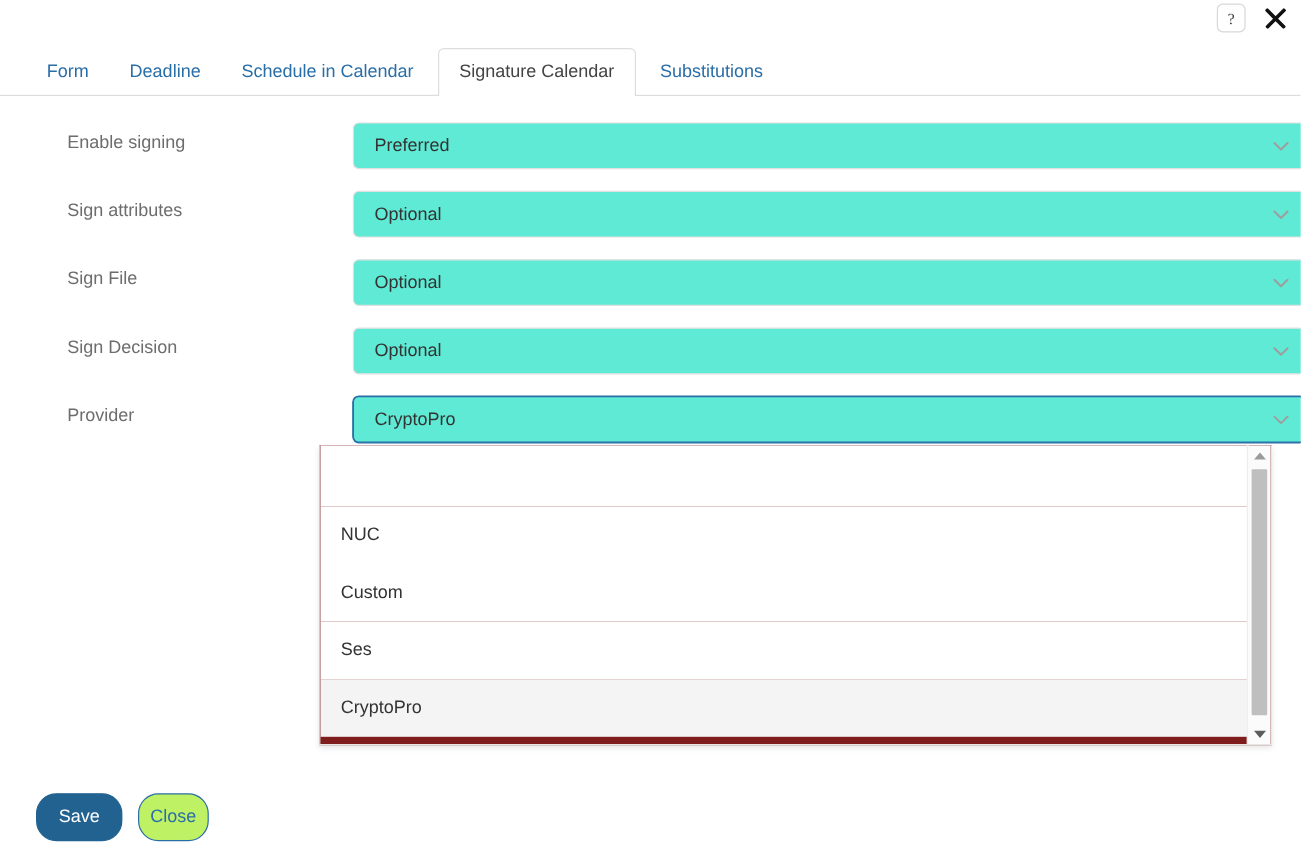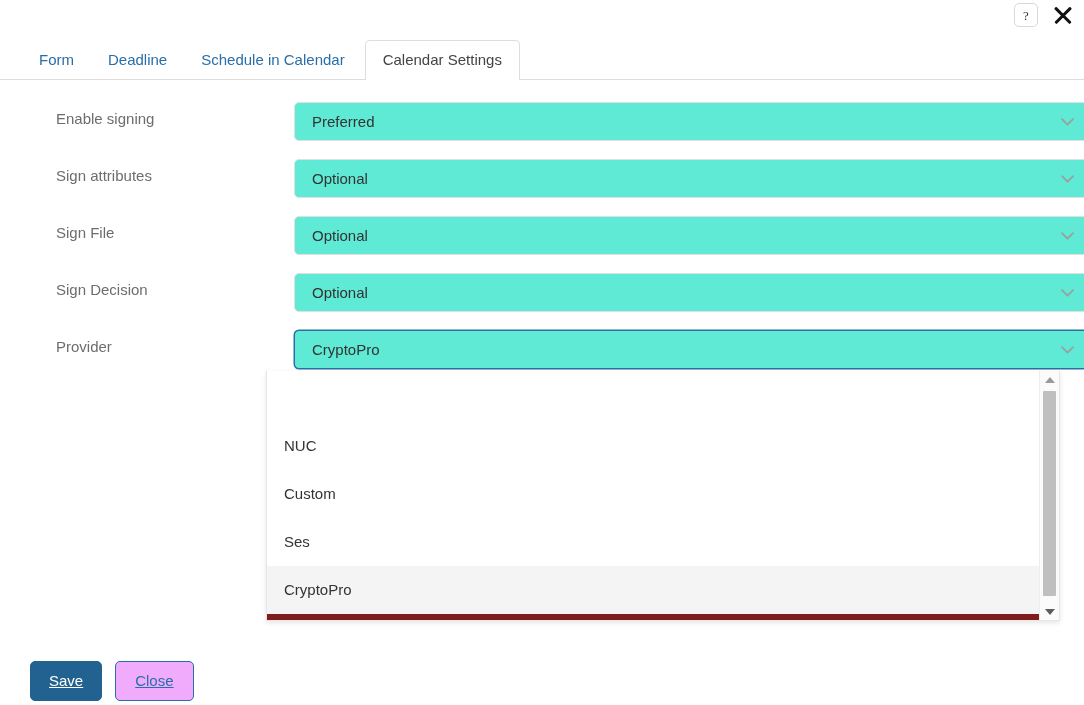--- a/index.html
+++ b/index.html
@@ -273,7 +273,7 @@
     <div class="tab">Form</div>
     <div class="tab">Deadline</div>
     <div class="tab">Schedule in Calendar</div>
-    <div class="tab active">Calendar Settings</div>
+    <div class="tab active">Signature Calendar</div>
   </div>
 
   <div class="form">

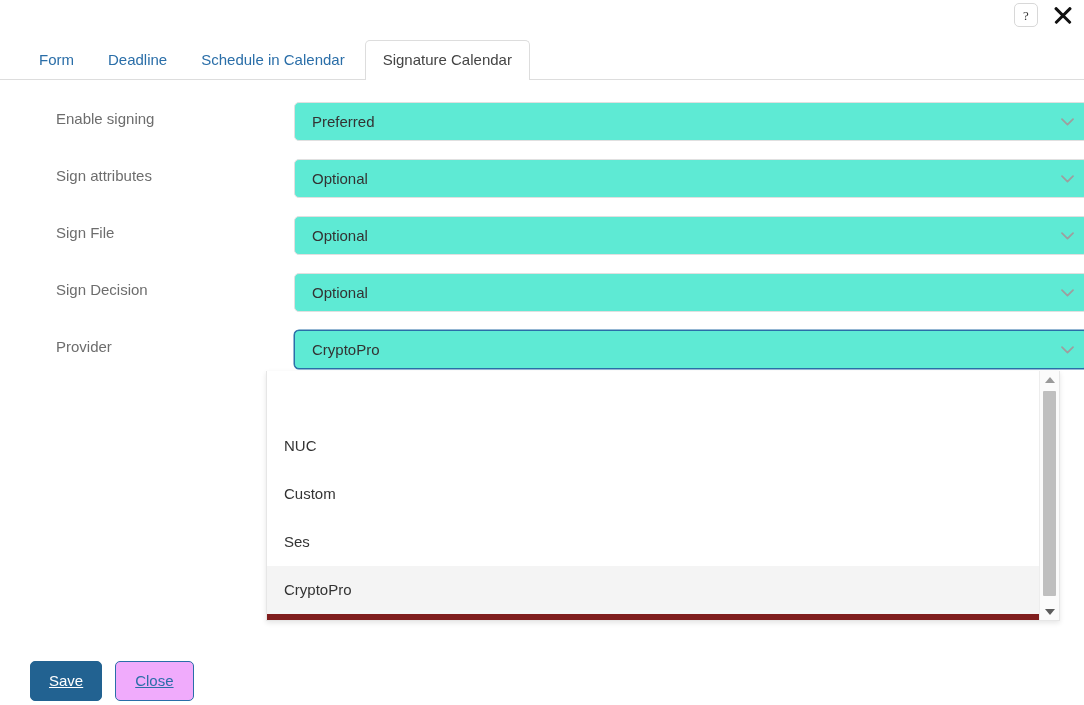--- a/index.html
+++ b/index.html
@@ -274,6 +274,7 @@
     <div class="tab">Deadline</div>
     <div class="tab">Schedule in Calendar</div>
     <div class="tab active">Signature Calendar</div>
+    <div class="tab">Substitutions</div>
   </div>
 
   <div class="form">

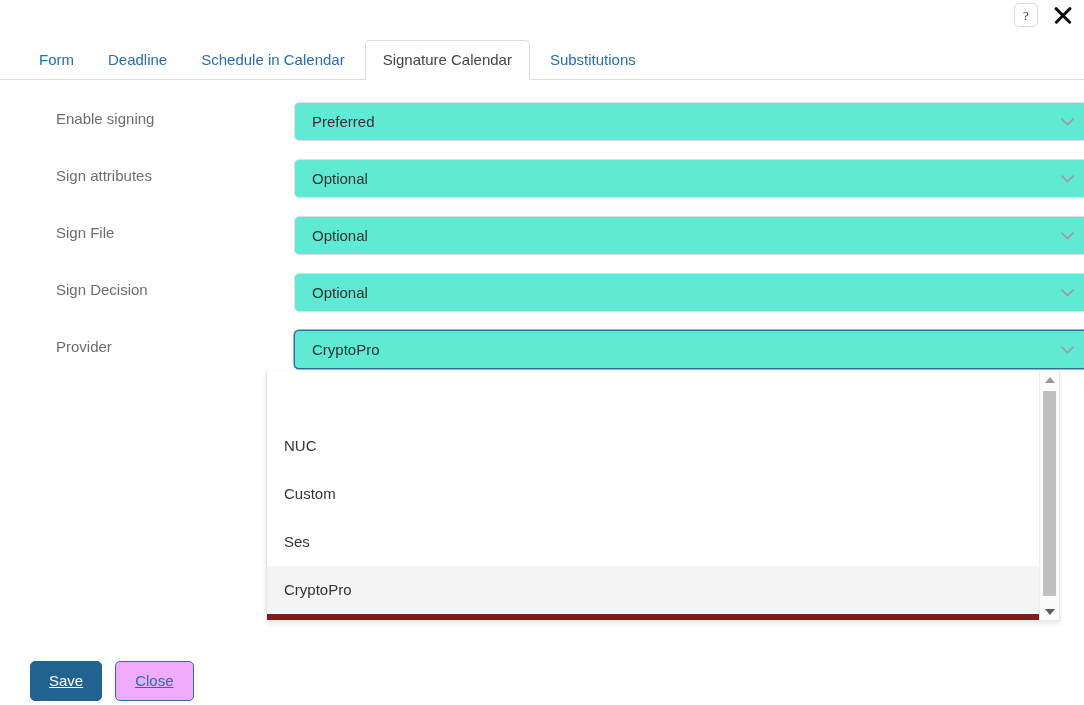--- a/index.html
+++ b/index.html
@@ -239,12 +239,11 @@
   .btn {
     font-size: 15px;
     font-family: "Liberation Sans", sans-serif;
-    border-radius: 5px;
+    border-radius: 17px;
     cursor: pointer;
     line-height: 20px;
     padding: 9px 18px;
     white-space: nowrap;
-    text-decoration: underline;
   }
   .btn-primary {
     background: #226291;

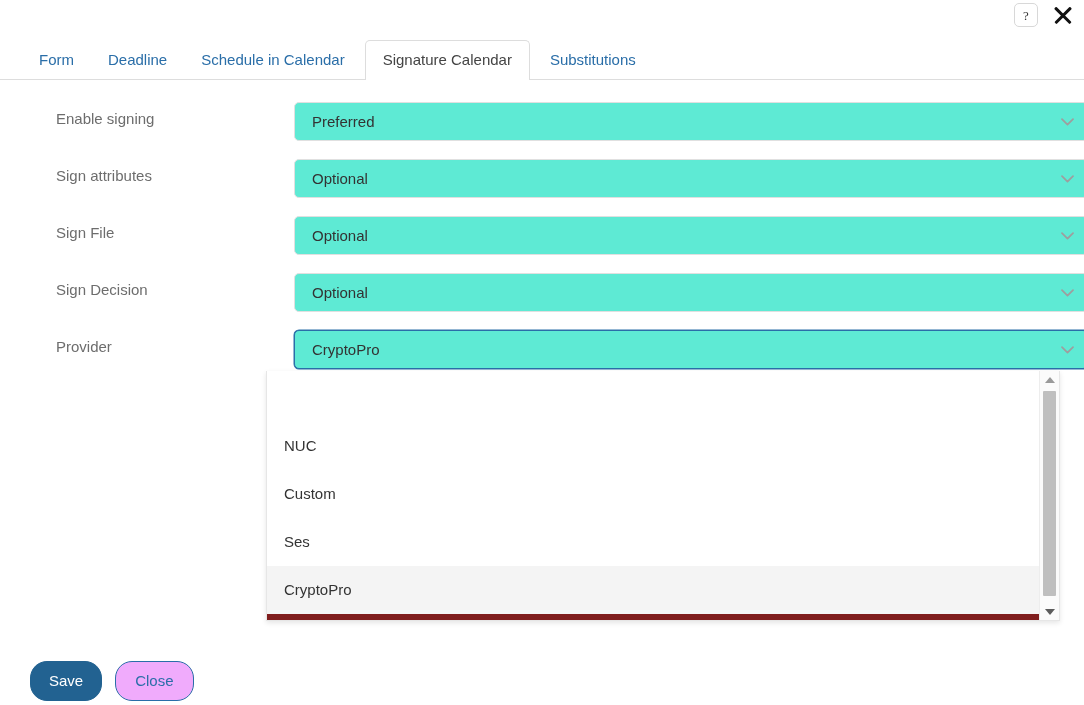--- a/index.html
+++ b/index.html
@@ -251,10 +251,10 @@
     border: 1px solid #226291;
   }
   .btn-secondary {
-    background: #f0abfc;
+    background: #bef264;
     color: #2a6ea8;
     border: 1px solid #2a6ea8;
-    padding: 9px 19px;
+    padding: 9px 9px;
   }
 </style>
 </head>

